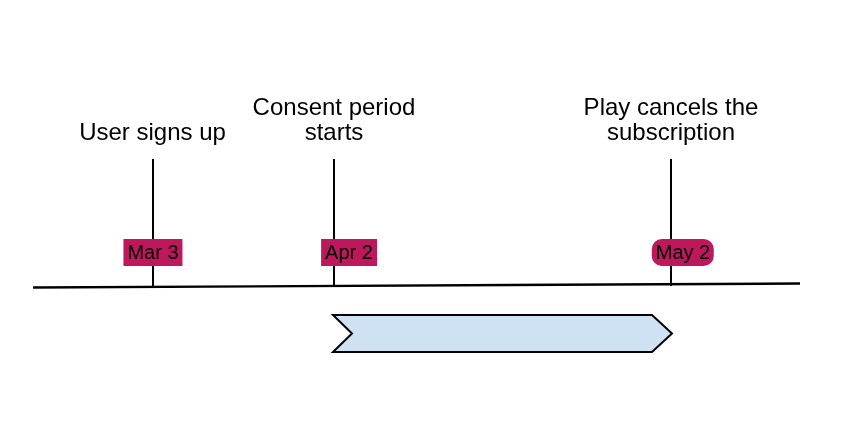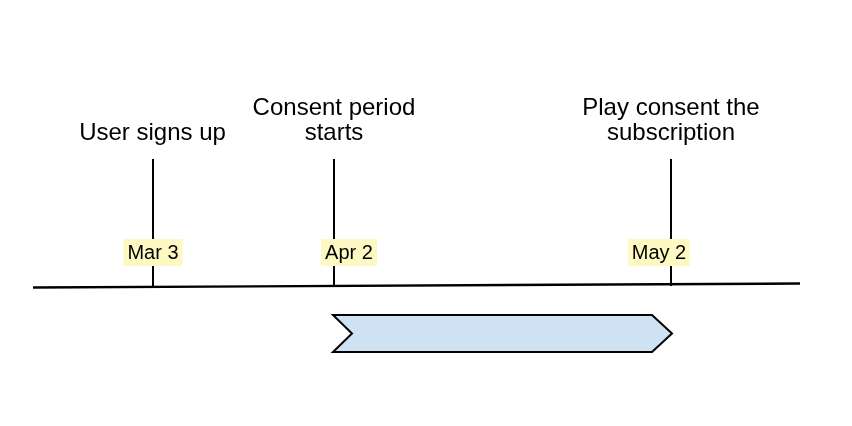--- a/index.html
+++ b/index.html
@@ -86,7 +86,7 @@
   <div class="event-label e0">User signs up</div>
   <div class="event-label e1">Consent period
 starts</div>
-  <div class="event-label e2">Play consent the
+  <div class="event-label e2">Play cancels the
 subscription</div>
 
   <div class="date-label e0">Mar 3</div>

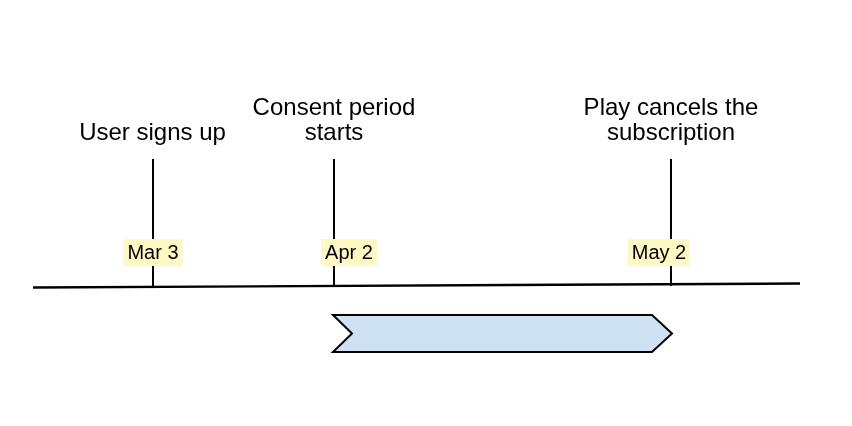--- a/index.html
+++ b/index.html
@@ -47,7 +47,7 @@
     position: absolute;
     top: 239px;
     transform: translateX(-50%);
-    background: #fef9c3;
+    background: #be185d;
     font-size: 20px;
     line-height: 27px;
     padding: 0 4px;

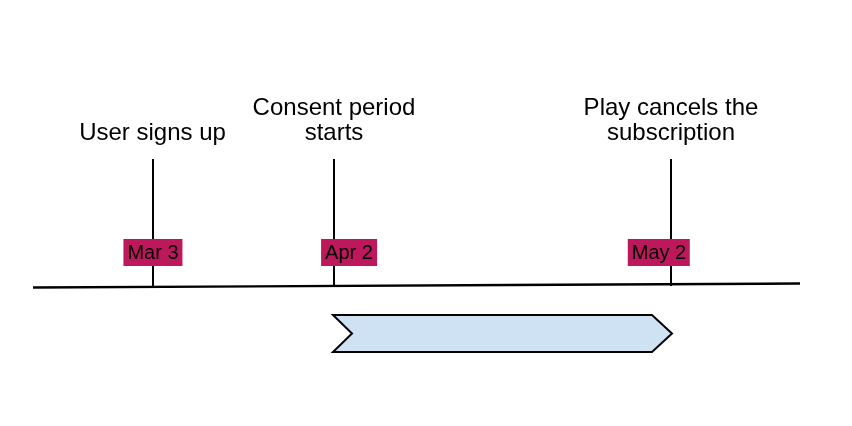--- a/index.html
+++ b/index.html
@@ -55,7 +55,7 @@
   }
   .date-label.e0 { left: 153px; }
   .date-label.e1 { left: 349px; }
-  .date-label.e2 { left: 659px; }
+  .date-label.e2 { left: 683px; border-radius: 10px; }
   
   .banner-label {
     position: absolute;

